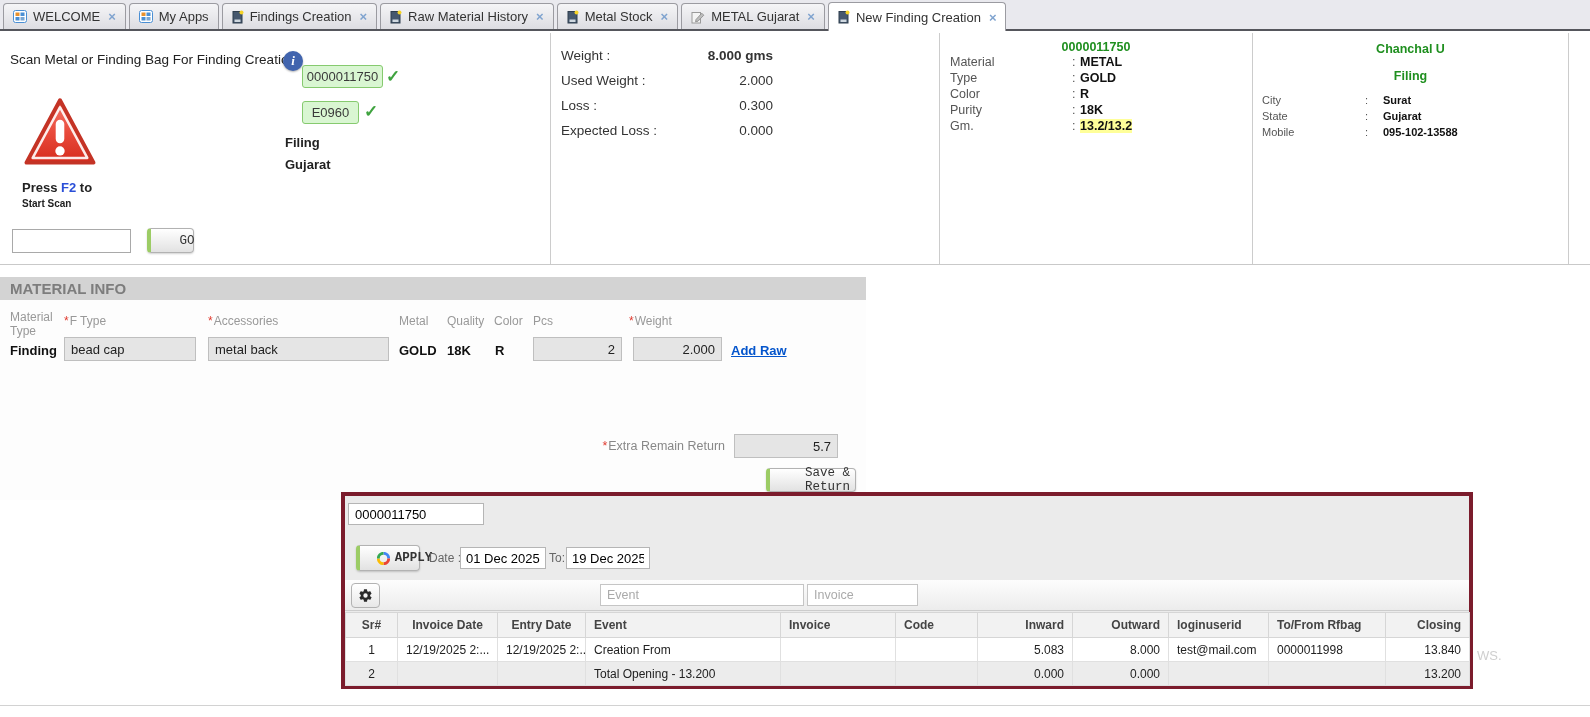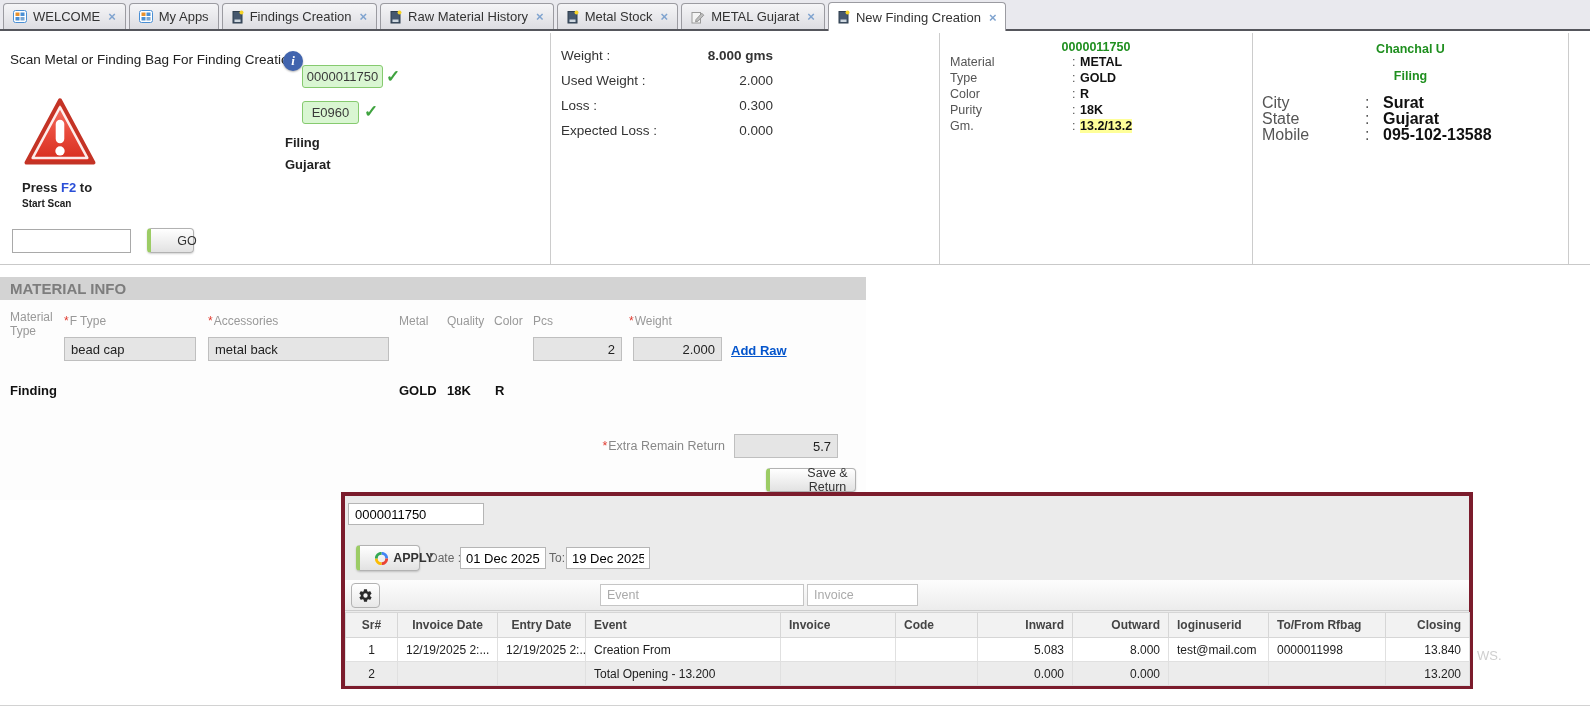--- a/index.html
+++ b/index.html
@@ -68,7 +68,7 @@
   .ct-name { left:0; top:9px; width:100%; text-align:center; color:#1f8f1f; font-weight:bold; font-size:12.5px; }
   .ct-proc { left:0; top:36px; width:100%; text-align:center; color:#1f8f1f; font-weight:bold; font-size:12.5px; }
   .ctrows { position:absolute; left:9px; top:61px; width:300px; }
-  .ctrow { position:relative; height:16px; font-size:16px; color:#555; }
+  .ctrow { position:relative; height:16px; font-size:11px; color:#555; }
   .ctrow .lbl { position:absolute; left:0; }
   .ctrow .cln { position:absolute; left:103px; }
   .ctrow .val { position:absolute; left:121px; font-weight:bold; color:#111; }

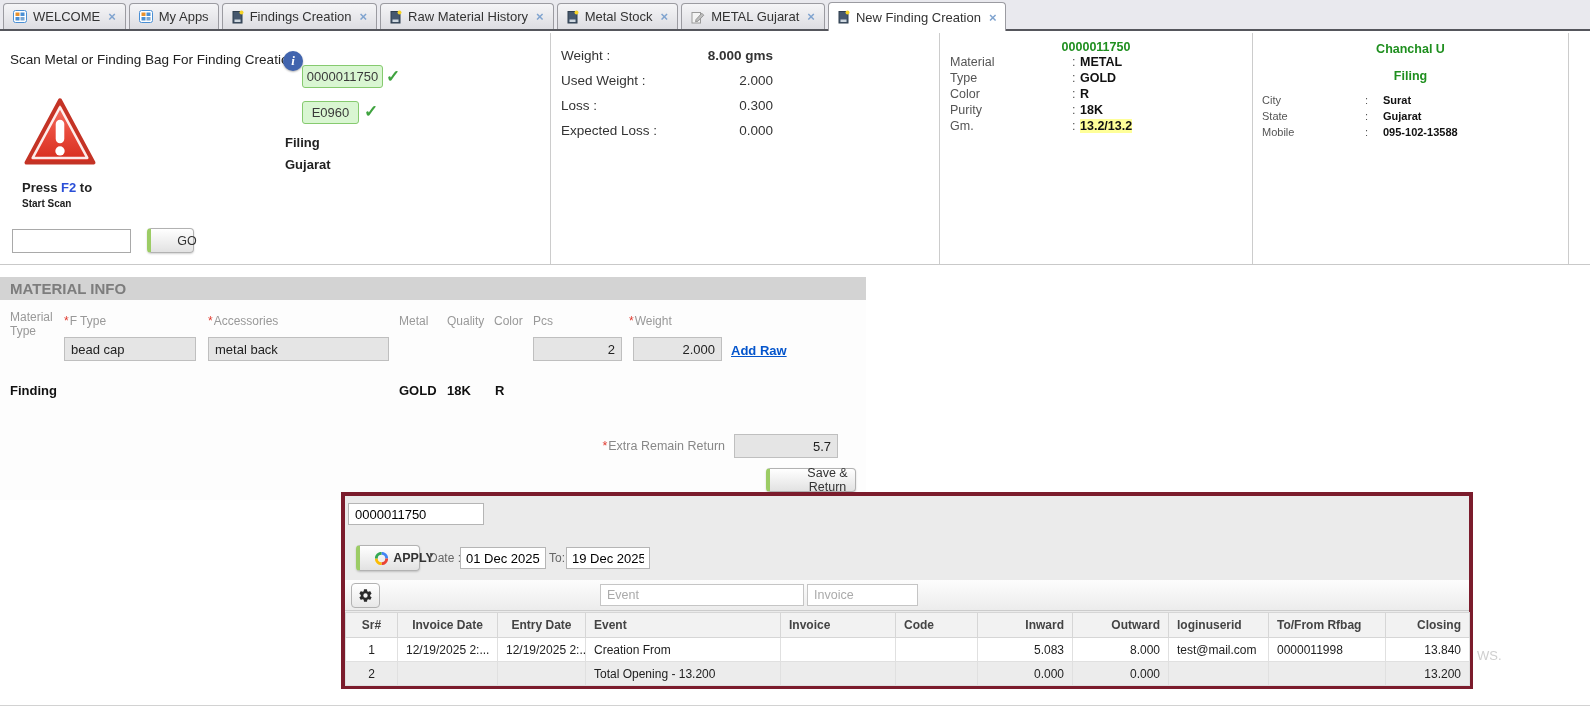--- a/index.html
+++ b/index.html
@@ -49,7 +49,7 @@
     border:1px solid #a9a9a9; padding:0 5px; font-size:13px; font-family:inherit; }
   .accent-btn { background:linear-gradient(#ffffff,#e2e2e2); border:1px solid #b2b2b2;
     border-left:4px solid #9ccc65; border-radius:4px; box-shadow:0 1px 2px rgba(0,0,0,.18);
-    font-size:12.5px; color:#333; font-family:Liberation Sans, sans-serif; display:flex; align-items:center; justify-content:center; gap:5px;padding-left:36px; }
+    font-size:12.5px; color:#333; font-family:Liberation Mono, monospace; display:flex; align-items:center; justify-content:center; gap:5px;padding-left:36px; }
   .go-btn { left:147px; top:195px; width:42px; height:25px; }
   
   .weights { position:absolute; left:10px; top:10px; width:212px; }

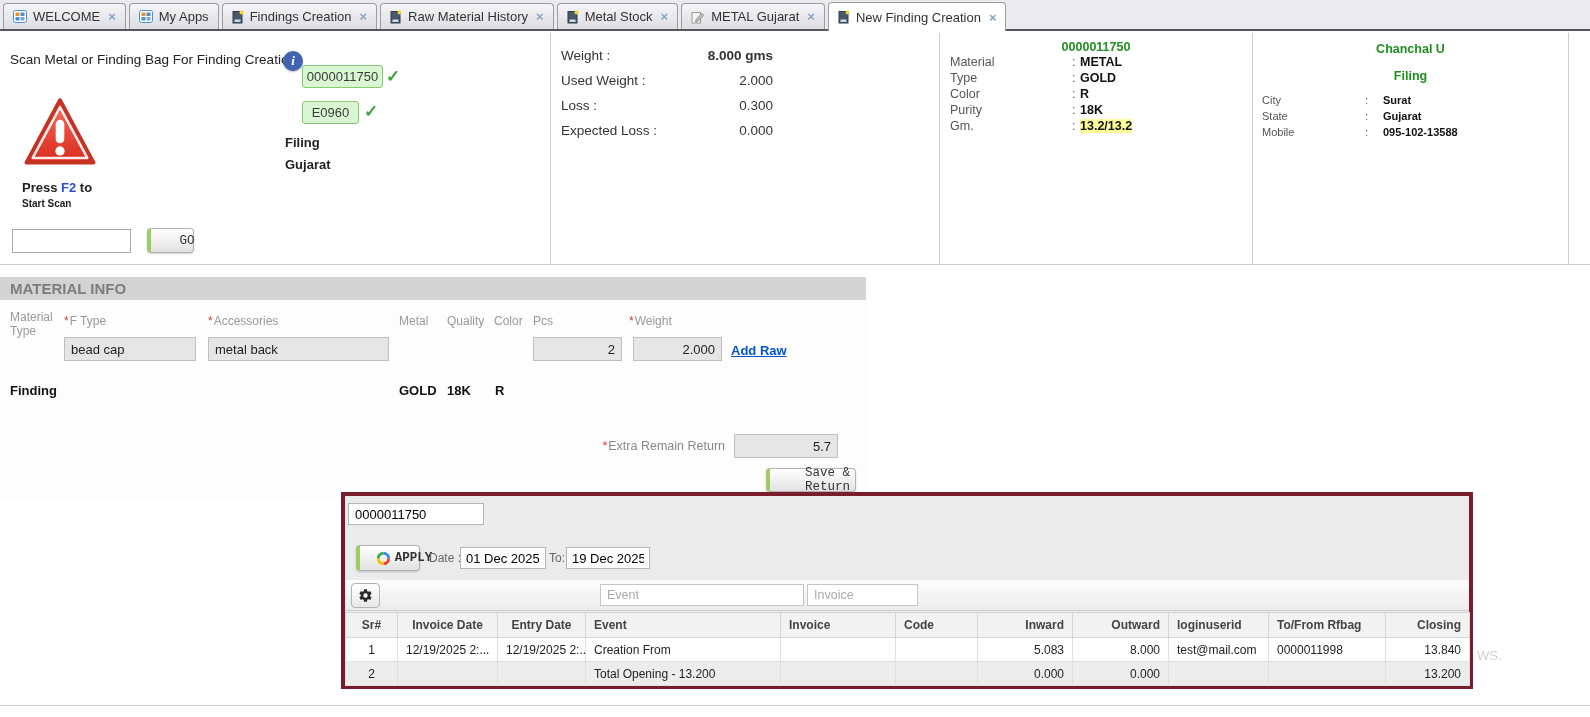--- a/index.html
+++ b/index.html
@@ -80,7 +80,7 @@
   .req { color:#e03a2f; margin-right:1px; }
   .mi-input { position:absolute; height:24px; border:1px solid #bfbfbf; padding:4px 6px;
     font-size:13px; font-family:inherit; color:#222; background:#e5e5e5; }
-  .mi-val { position:absolute; font-weight:bold; font-size:13px; color:#111;margin-top:40px; }
+  .mi-val { position:absolute; font-weight:bold; font-size:13px; color:#111; }
   .num { text-align:right; }
   .addraw { position:absolute; left:731px; top:66px; color:#0455cc; font-weight:bold;
     font-size:13px; text-decoration:underline; }

